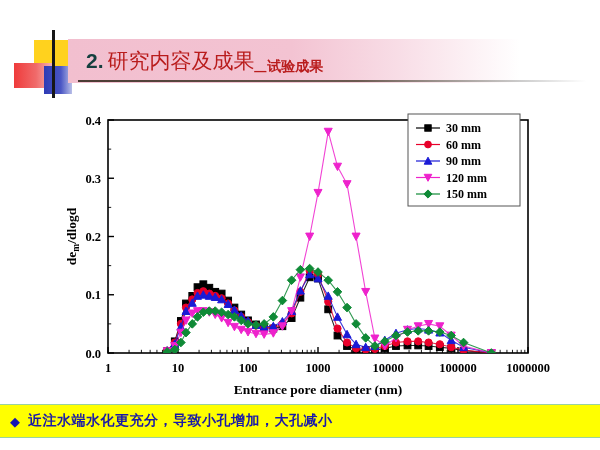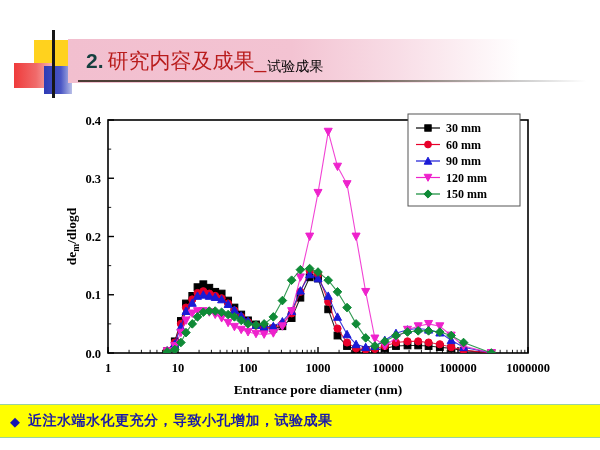--- a/index.html
+++ b/index.html
@@ -57,8 +57,8 @@
   }
   #title-sub {
     font-size: 14px;
-    font-weight: normal;
-    color: #000000;
+    font-weight: bold;
+    color: #b91c1c;
     margin-left: 1px;
     align-self: flex-end;
     padding-bottom: 3px;

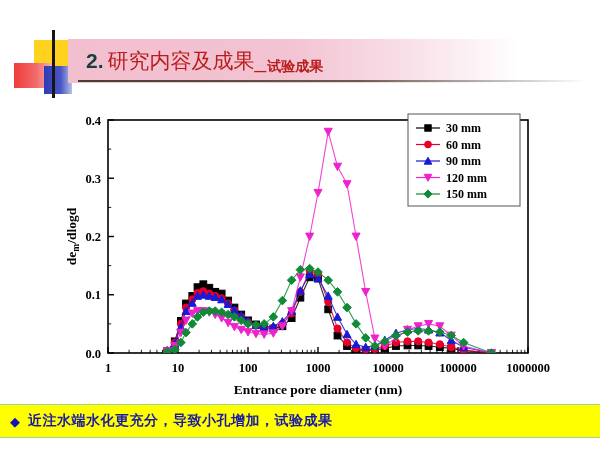--- a/index.html
+++ b/index.html
@@ -469,7 +469,7 @@
 
 <div id="bottom-banner">
   <span id="bullet-diamond">◆</span>
-  <span id="bottom-text">近注水端水化更充分，导致小孔增加，试验成果</span>
+  <span id="bottom-text">近注水端水化更充分，导致小孔增加，大孔减小</span>
 </div>
 
 </body></html>

